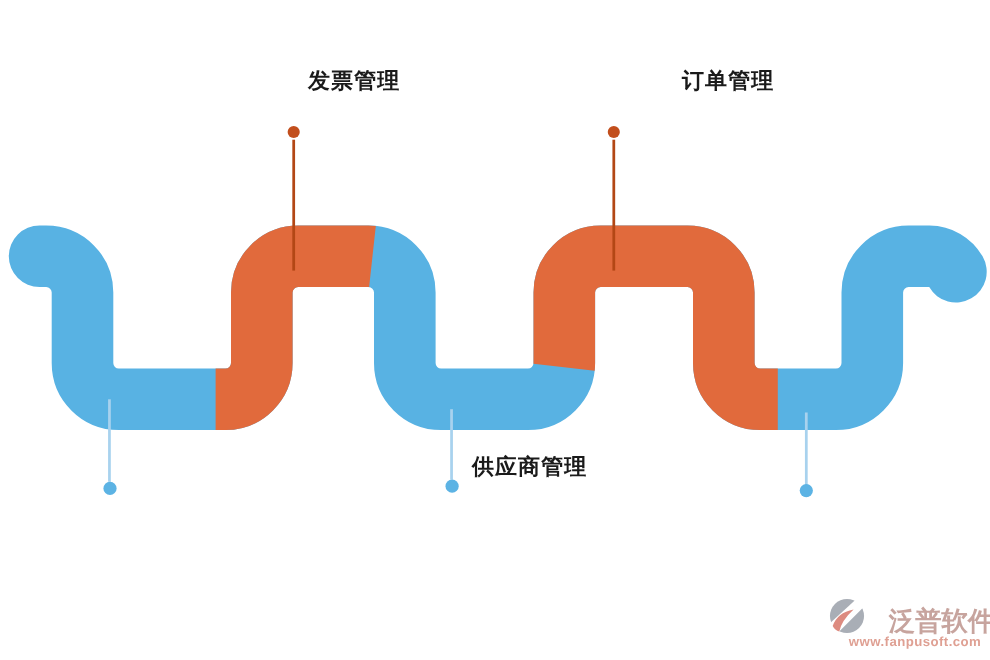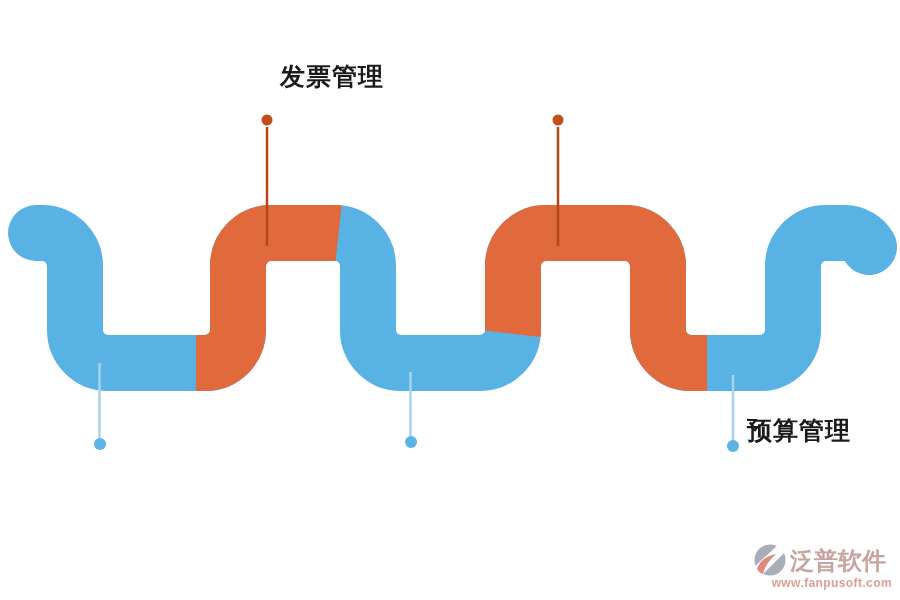--- a/index.html
+++ b/index.html
@@ -10,7 +10,7 @@
   #wave-svg{position:absolute;left:0;top:0;}
   .callout-label{
     position:absolute;
-    font-size:25px;font-weight:700;color:#1a1a1a;
+    font-size:20px;font-weight:700;color:#1a1a1a;
     letter-spacing:1px;white-space:nowrap;line-height:1.1;
   }
   #label-invoice{left:280px;top:63px;}

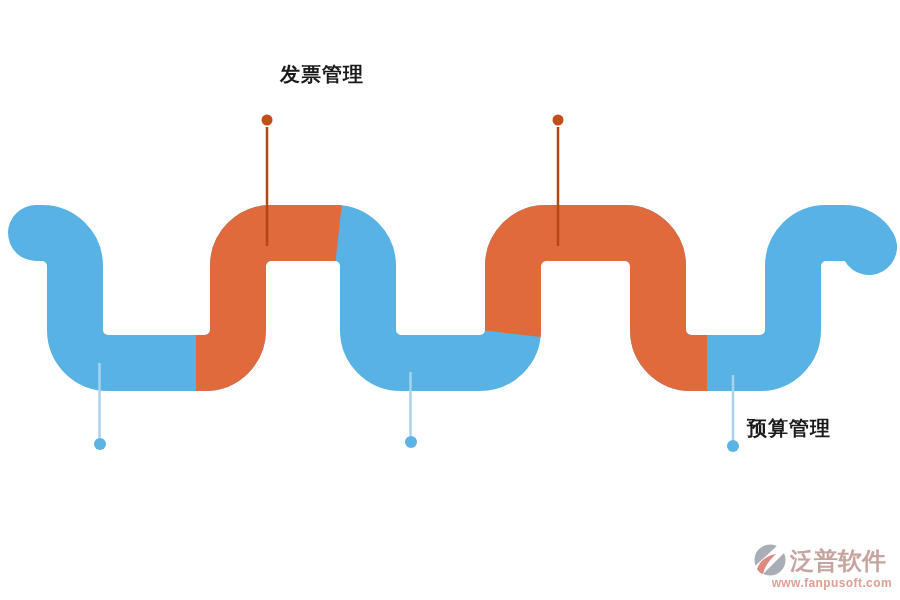--- a/index.html
+++ b/index.html
@@ -73,6 +73,7 @@
 
   <div id="label-invoice" class="callout-label">发票管理</div>
 
+  <div id="label-order" class="callout-label">订单管理</div>
 
 
 

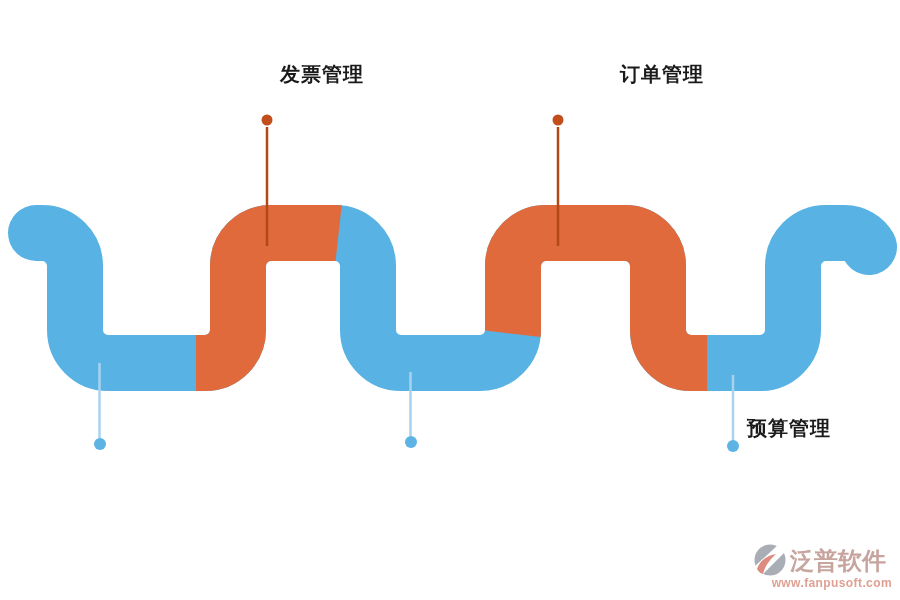--- a/index.html
+++ b/index.html
@@ -76,6 +76,7 @@
   <div id="label-order" class="callout-label">订单管理</div>
 
 
+  <div id="label-supplier" class="callout-label">供应商管理</div>
 
   <div id="label-budget" class="callout-label">预算管理</div>
 

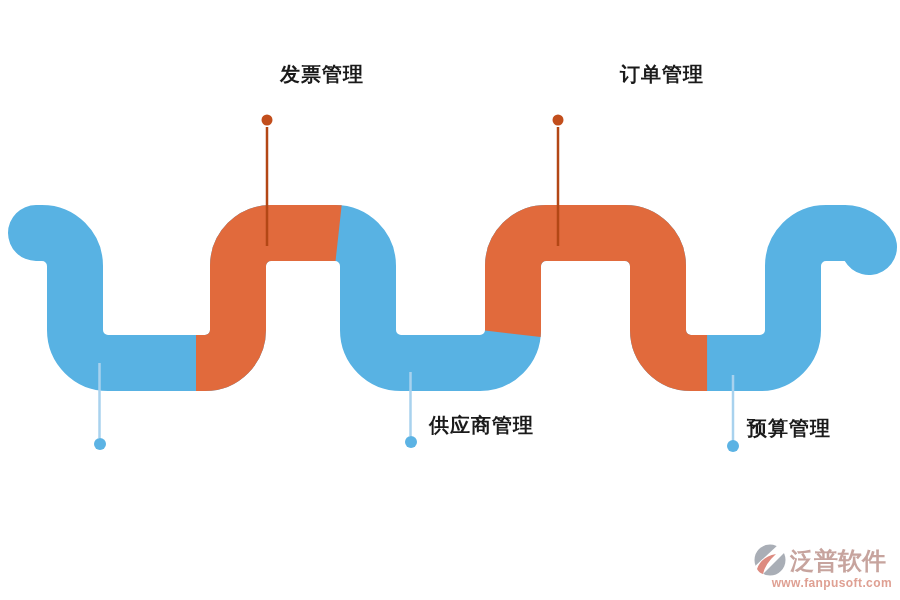--- a/index.html
+++ b/index.html
@@ -78,7 +78,6 @@
 
   <div id="label-supplier" class="callout-label">供应商管理</div>
 
-  <div id="label-budget" class="callout-label">预算管理</div>
 
   <div id="watermark">
     <div id="brand-row">

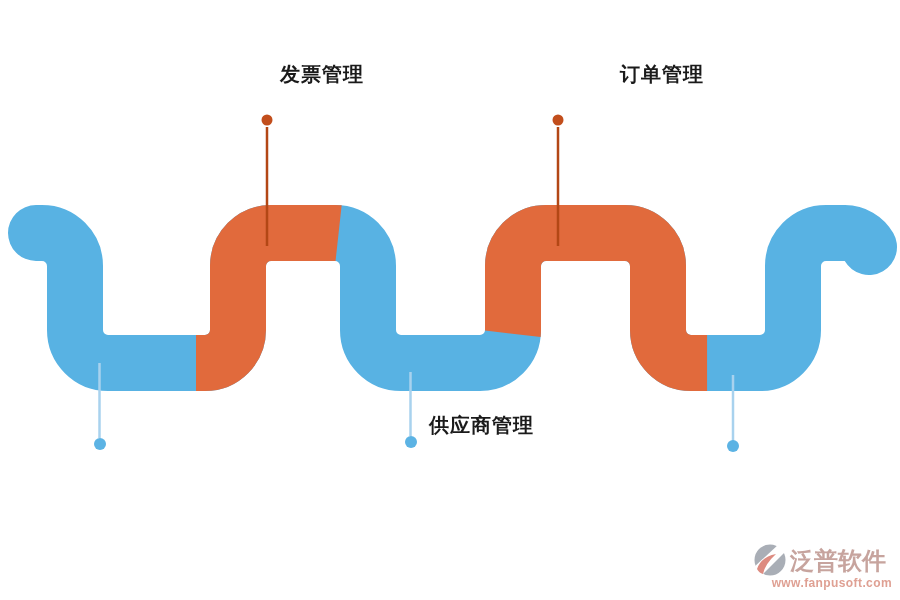--- a/index.html
+++ b/index.html
@@ -21,7 +21,7 @@
   #watermark{
     position:absolute;right:8px;bottom:12px;width:140px;height:44px;
   }
-  #brand-row{display:flex;align-items:center;}
+  #brand-row{display:flex;align-items:flex-end;gap:18px;}
   #brand-icon{flex:0 0 auto;margin-right:2px;}
   #brand-name{
     font-size:24px;font-weight:700;color:#c7a49e;letter-spacing:0px;

